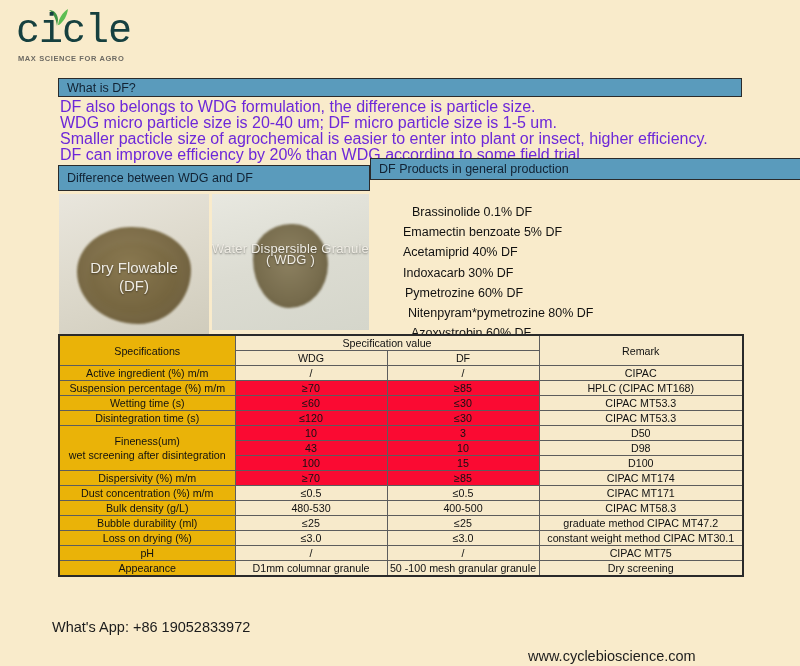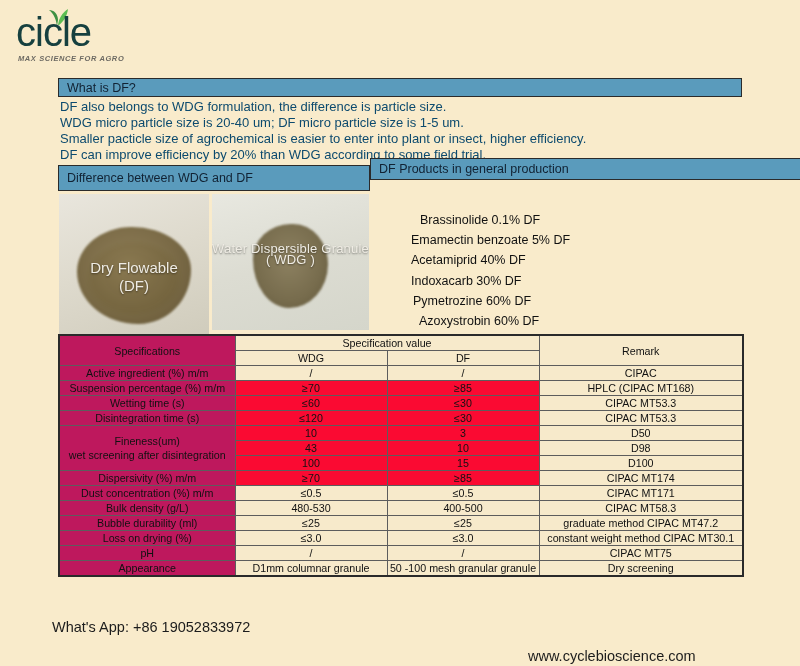--- a/index.html
+++ b/index.html
@@ -13,7 +13,7 @@
   
   #logo-area{position:absolute;left:10px;top:4px;width:180px;height:58px;}
   #logo-word{
-    font-family:Liberation Sans, sans-serif;
+    font-family:Liberation Mono, monospace;
     font-size:40px;line-height:40px;color:#16403F;letter-spacing:-1px;
     position:absolute;left:6px;top:8px;font-weight:400;
   }

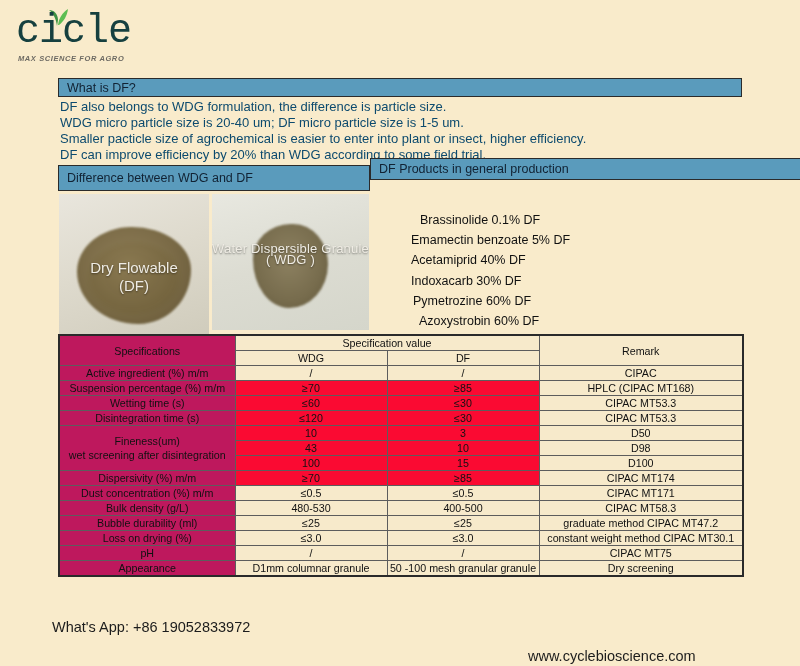--- a/index.html
+++ b/index.html
@@ -20,7 +20,7 @@
   #logo-leaves{position:absolute;left:32px;top:1px;width:30px;height:22px;}
   #logo-tag{
     position:absolute;left:8px;top:50px;
-    font-size:7.5px;letter-spacing:.6px;color:#6d6a63;font-style:italic;font-weight:bold;
+    font-size:7.5px;letter-spacing:.6px;color:#6d6a63;font-weight:bold;
   }
   
   .blue-bar{

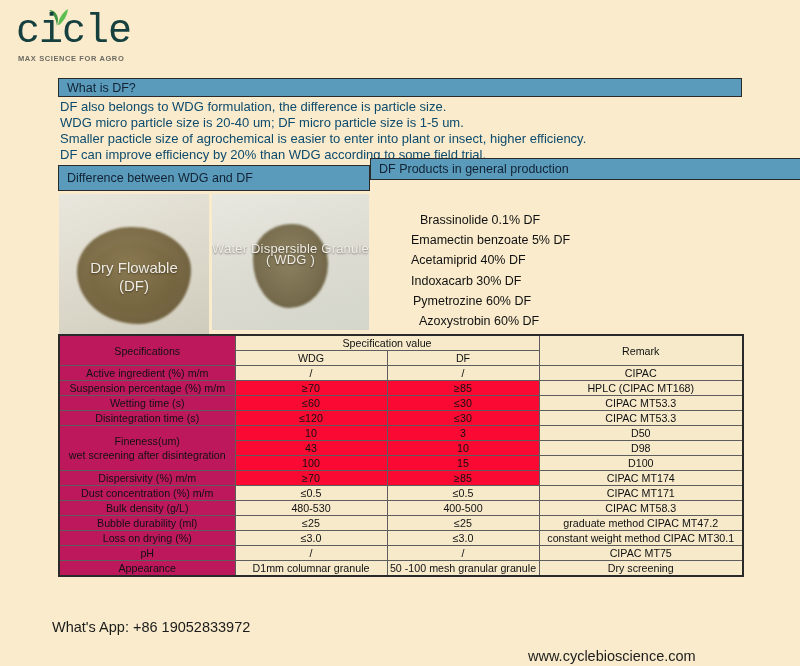--- a/index.html
+++ b/index.html
@@ -35,7 +35,7 @@
   #bar-products{left:370px;top:158px;width:435px;height:22px;}
   
   #intro{position:absolute;left:60px;top:99px;width:690px;}
-  #intro p{margin:0 0 1px 0;font-size:13px;line-height:15px;color:#0c4a6e;}
+  #intro p{margin:0 0 1px 0;font-size:16px;line-height:15px;color:#6d28d9;}
   
   #img-wrap{position:absolute;left:59px;top:194px;width:310px;height:136px;display:flex;gap:3px;}
   .photo{position:relative;overflow:hidden;}

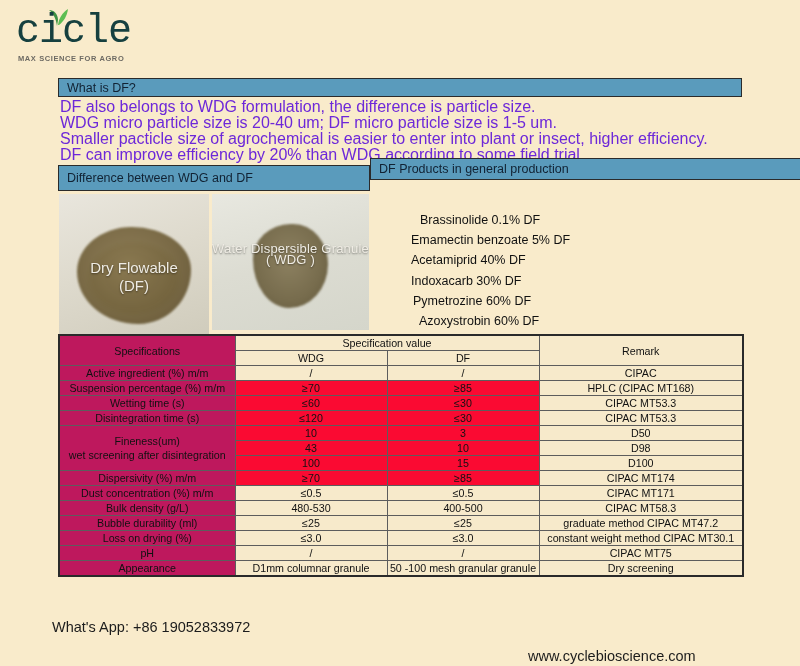--- a/index.html
+++ b/index.html
@@ -72,7 +72,7 @@
     list-style:none;font-size:12.5px;line-height:20.2px;color:#111;
     margin:0;padding:0;
   }
-  #products ul{margin:16px;padding:0;}
+  #products ul{margin:8px;padding:0;}
   
   #spec-table{
     position:absolute;left:58px;top:334px;width:684px;

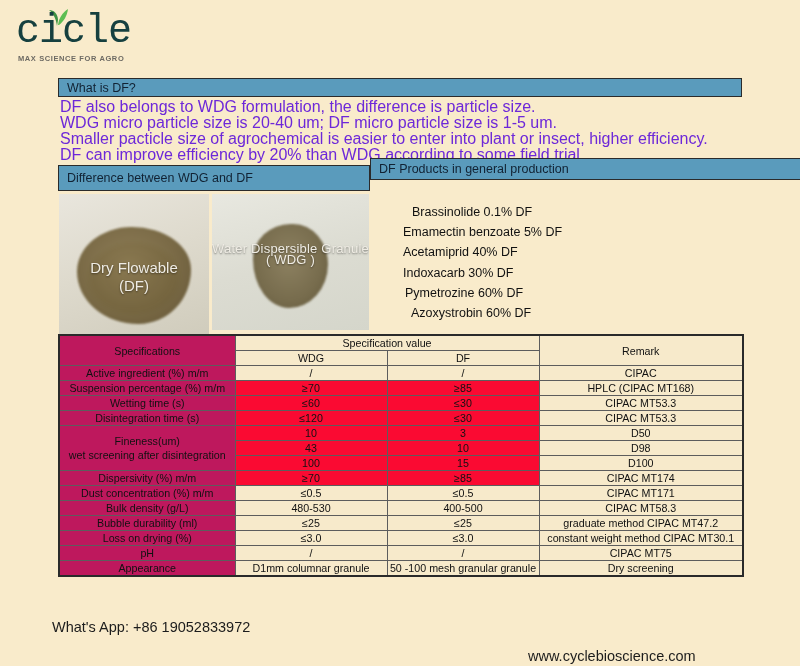--- a/index.html
+++ b/index.html
@@ -151,6 +151,7 @@
     <li style="padding-left:5px">Acetamiprid 40% DF</li>
     <li style="padding-left:5px">Indoxacarb 30% DF</li>
     <li style="padding-left:7px">Pymetrozine 60% DF</li>
+    <li style="padding-left:10px">Nitenpyram*pymetrozine 80% DF</li>
     <li style="padding-left:13px">Azoxystrobin 60% DF</li>
   </ul>
 </div>

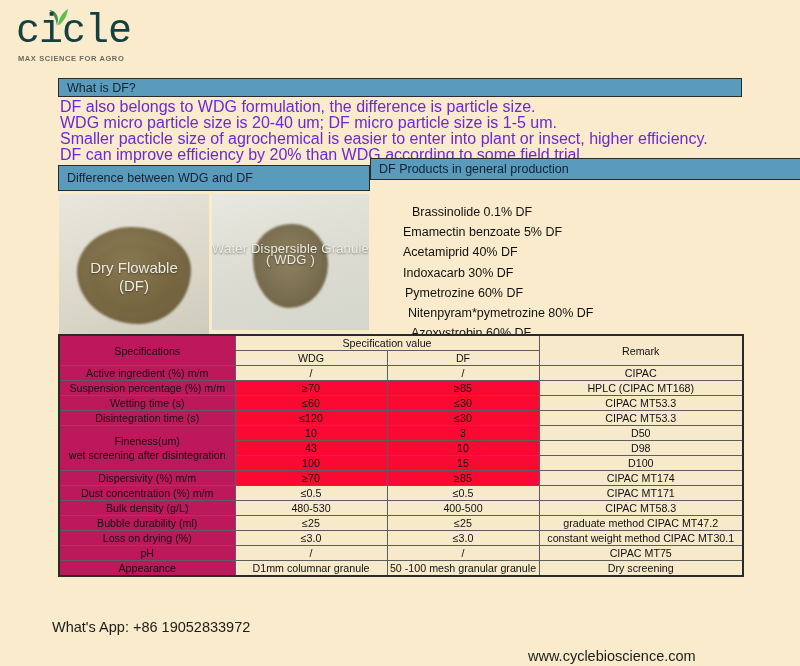--- a/index.html
+++ b/index.html
@@ -87,7 +87,7 @@
     padding:1px 2px;height:15px;box-sizing:border-box;
     color:#111;
   }
-  .c-spec{background:#be185d;}
+  .c-spec{background:#eab308;}
   .c-plain{background:#F7EACB;}
   .c-red{background:#FA0A32;}
   .col1{width:176px;}

